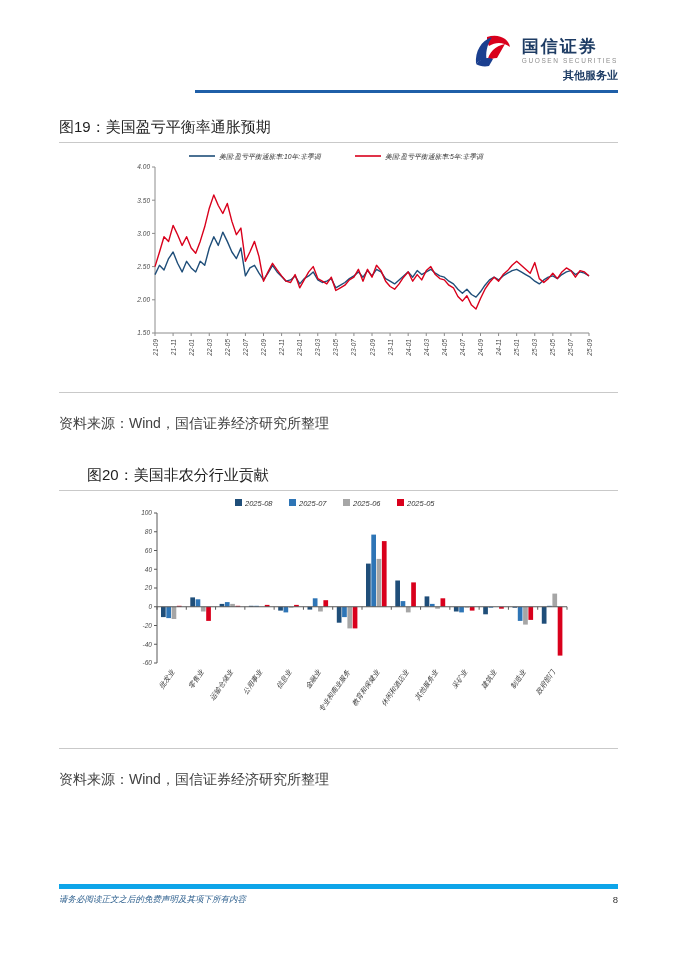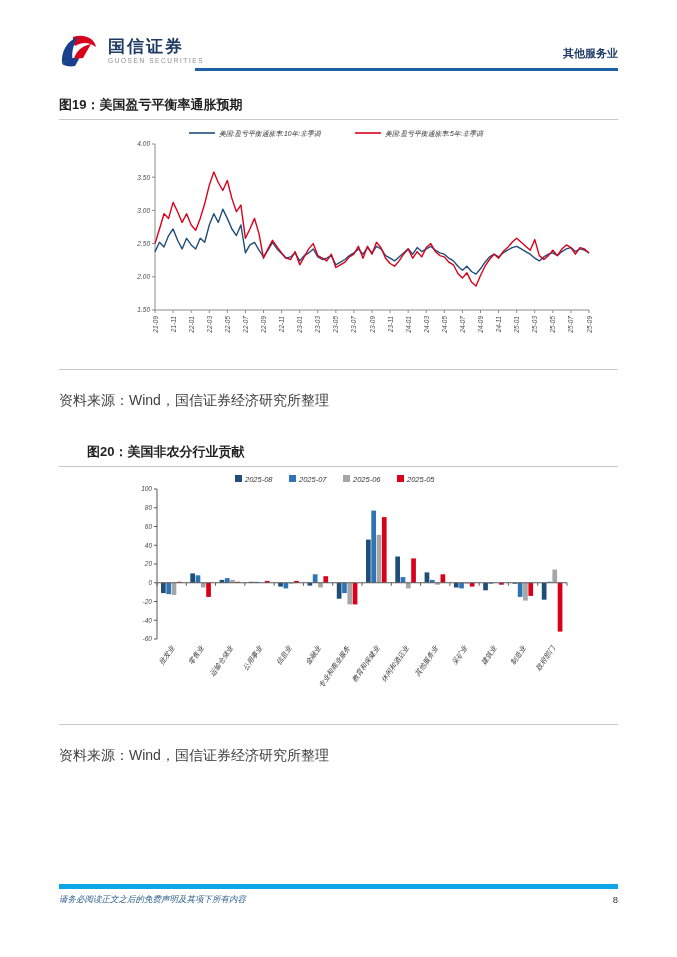--- a/index.html
+++ b/index.html
@@ -7,7 +7,7 @@
         font-family:"Liberation Sans","DejaVu Sans",sans-serif;color:#222;}
   .content{padding:0 59px;}
   
-  .hdr{display:flex;justify-content:space-between;align-items:flex-end;padding-top:34px;}
+  .hdr{display:flex;justify-content:space-between;align-items:flex-end;padding-top:34px;flex-direction:column;}
   .logo{display:flex;align-items:center;gap:7px;}
   .logo-txt{display:flex;flex-direction:column;line-height:1;}
   .brand-cn{font-size:17px;font-weight:bold;color:#1e3c64;letter-spacing:2px;}

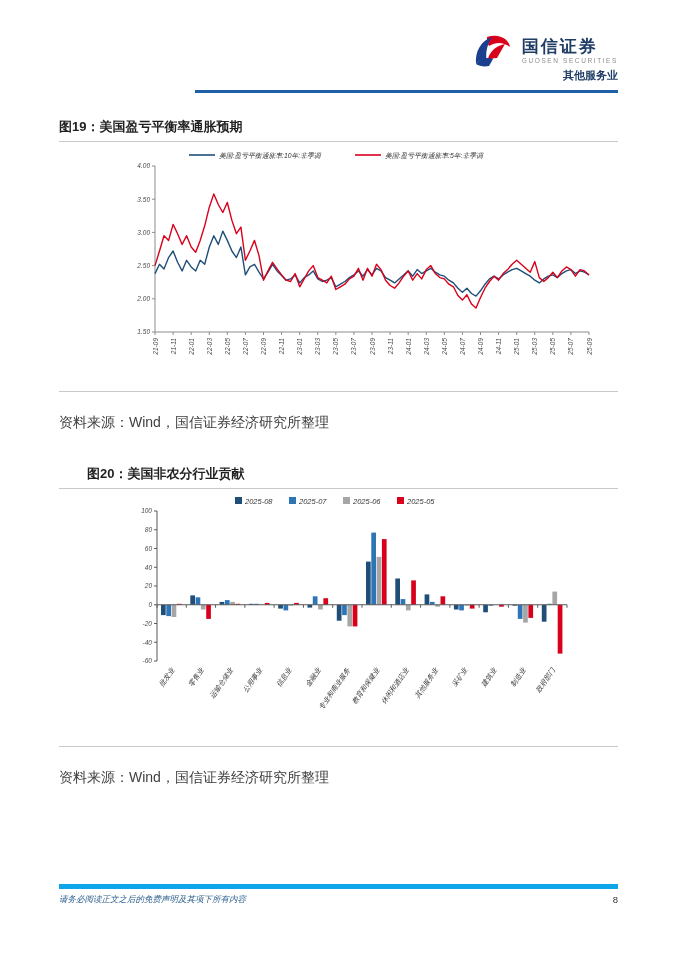--- a/index.html
+++ b/index.html
@@ -15,7 +15,7 @@
   .doc-type{font-size:11px;font-weight:bold;color:#1e3c64;padding-bottom:7px;}
   .header-rule{margin-left:136px;height:3px;background:#1f5fa8;margin-top:0px;}
   
-  .fig-title{font-size:13px;font-weight:bold;color:#1f1f1f;}
+  .fig-title{font-size:15px;font-weight:normal;color:#1f1f1f;}
   .fig19-title{margin-top:25px;}
   .fig20-title{margin-top:33px;padding-left:28px;}
   .rule{border-top:1px solid #c9c9c9;margin-top:5px;}

